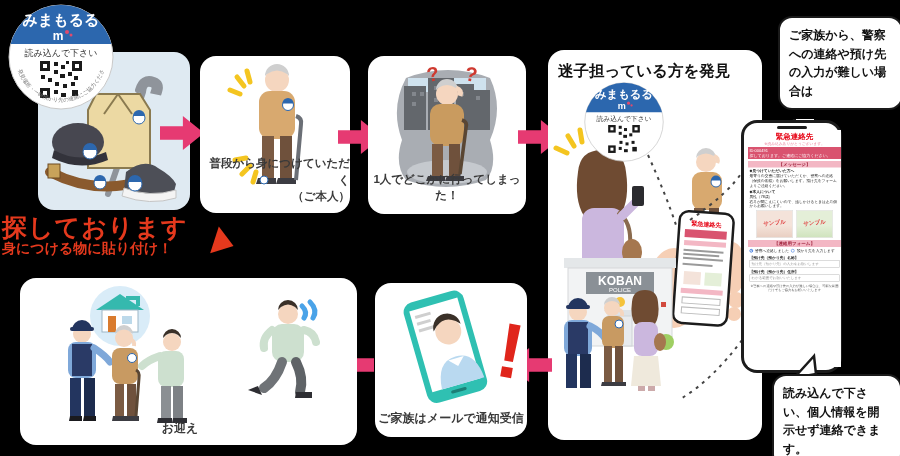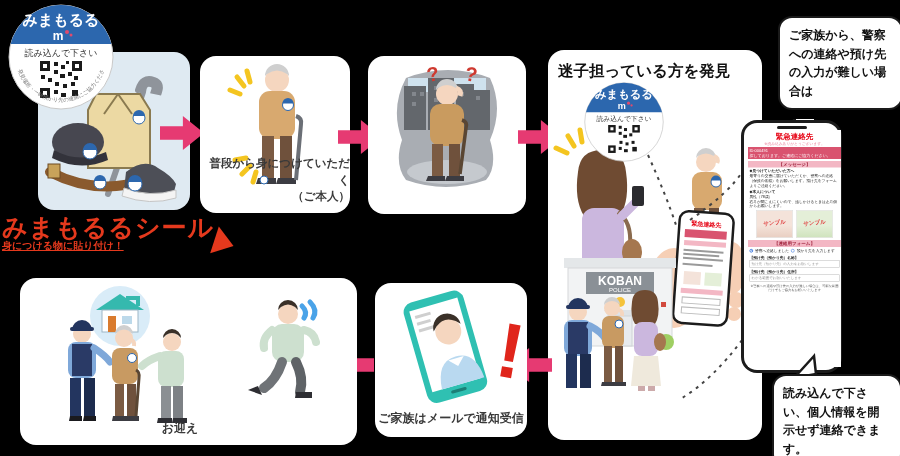--- a/index.html
+++ b/index.html
@@ -191,6 +191,7 @@
         <path d="M79 116 h17 v5 h-19 z" fill="#3c3c42"></path>
       <path d="M94 60 q6 2 4 8 l-6 46" stroke="#5a4633" stroke-width="3.5" fill="none"></path>
     </svg>
+    <div class="caption" style="left:2px;right:2px;bottom:10px;font-size:11.5px;">1人でどこかに行ってしまった！</div>
   </div>
 
   <div class="arrow r" style="left:518px;top:120px;"></div>

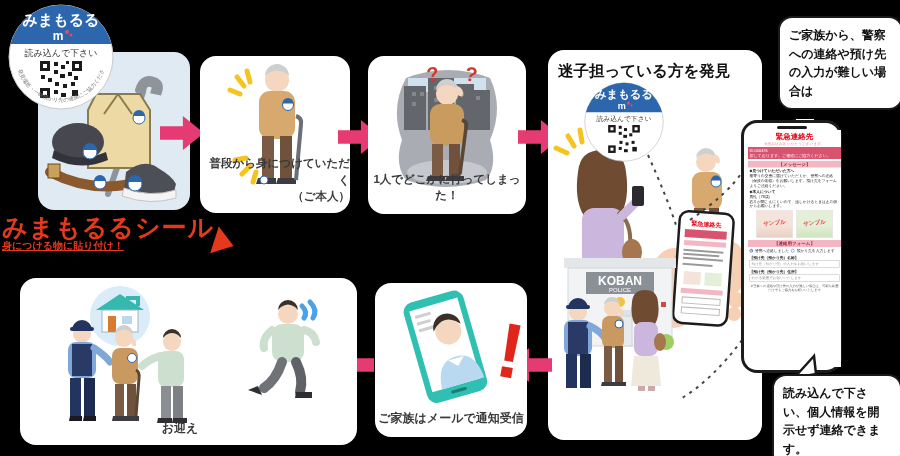--- a/index.html
+++ b/index.html
@@ -124,7 +124,7 @@
   </div>
 
   <div class="tagline">
-    <div class="l1">みまもるるシール</div>
+    <div class="l1">探しております</div>
     <div class="l2">身につける物に貼り付け！</div>
     <div class="tip"></div>
   </div>

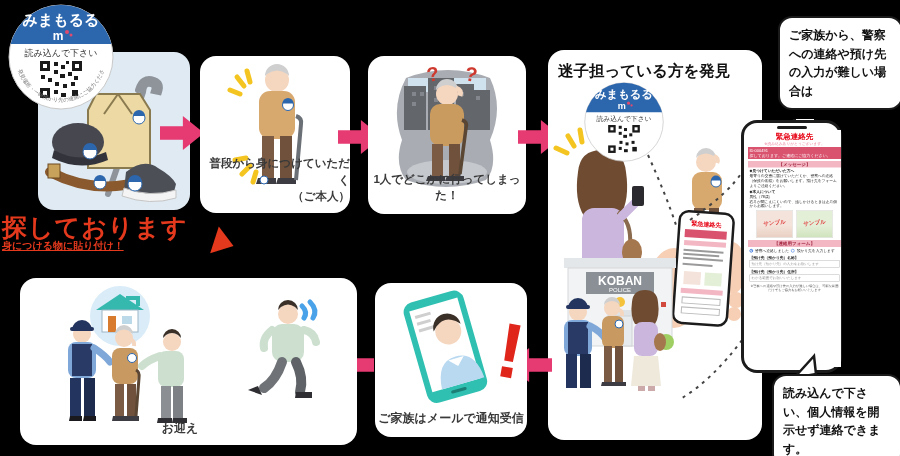--- a/index.html
+++ b/index.html
@@ -14,7 +14,7 @@
   
   .tagline{position:absolute;left:2px;top:215px;width:226px;color:#e5391d;font-weight:bold;line-height:1.02;}
   .tagline .l1{font-size:25px;letter-spacing:1px;white-space:nowrap;}
-  .tagline .l2{font-size:10px;white-space:nowrap;text-decoration:underline;}
+  .tagline .l2{font-size:14px;white-space:nowrap;}
   .tagline .tip{position:absolute;right:-6px;top:14px;width:0;height:0;
         border-left:20px solid #e5391d;border-top:14px solid transparent;border-bottom:14px solid transparent;
         transform:rotate(18deg);}

